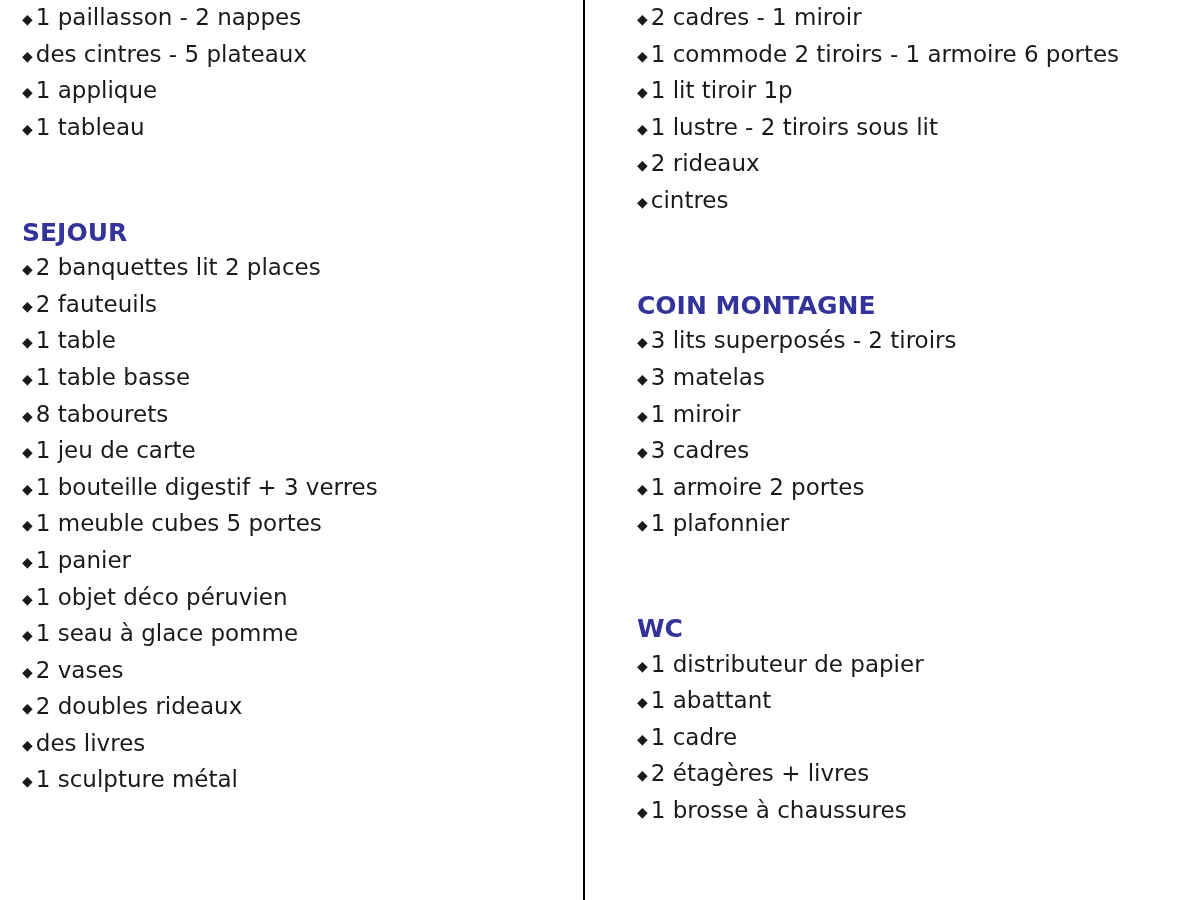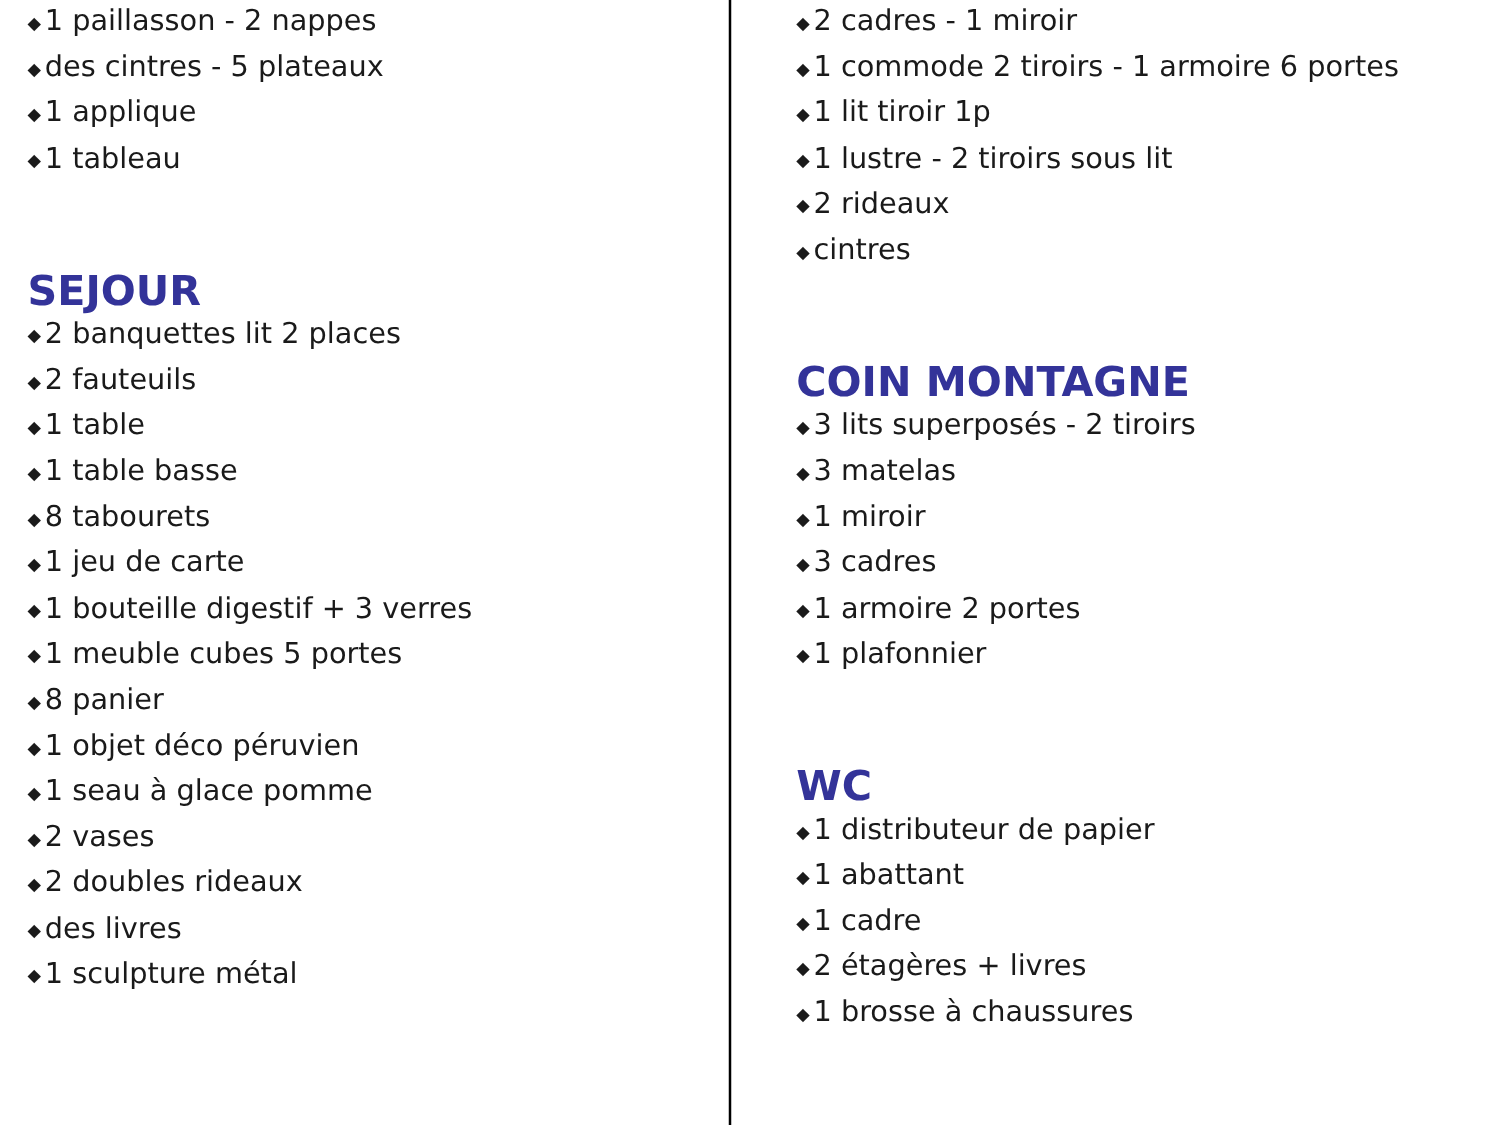--- a/index.html
+++ b/index.html
@@ -41,7 +41,7 @@
   }
   .heading {
     line-height: 34.6px;
-    font-size: 33px;
+    font-size: 25px;
     font-weight: bold;
     color: #333399;
     white-space: nowrap;

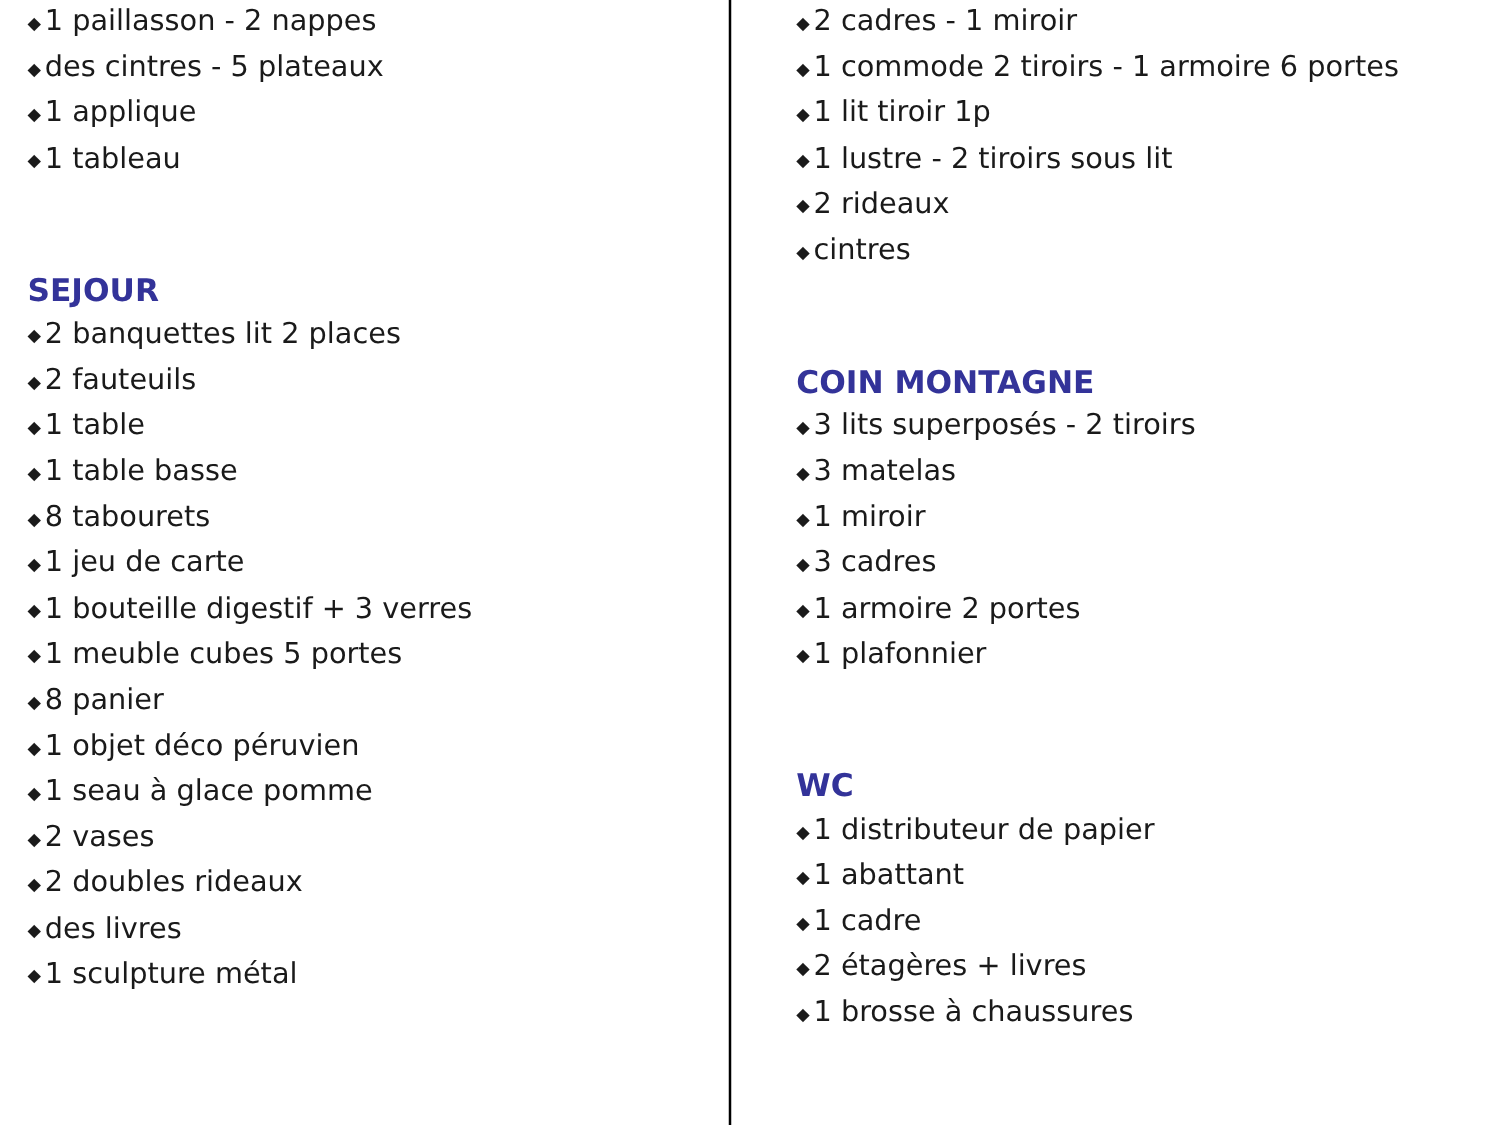--- a/index.html
+++ b/index.html
@@ -91,7 +91,7 @@
         <div class="item"><span class="bullet">◆</span><span>1 meuble cubes 5 portes</span></div>
 
 
-        <div class="item"><span class="bullet">◆</span><span>8 panier</span></div>
+        <div class="item"><span class="bullet">◆</span><span>1 panier</span></div>
 
 
 

